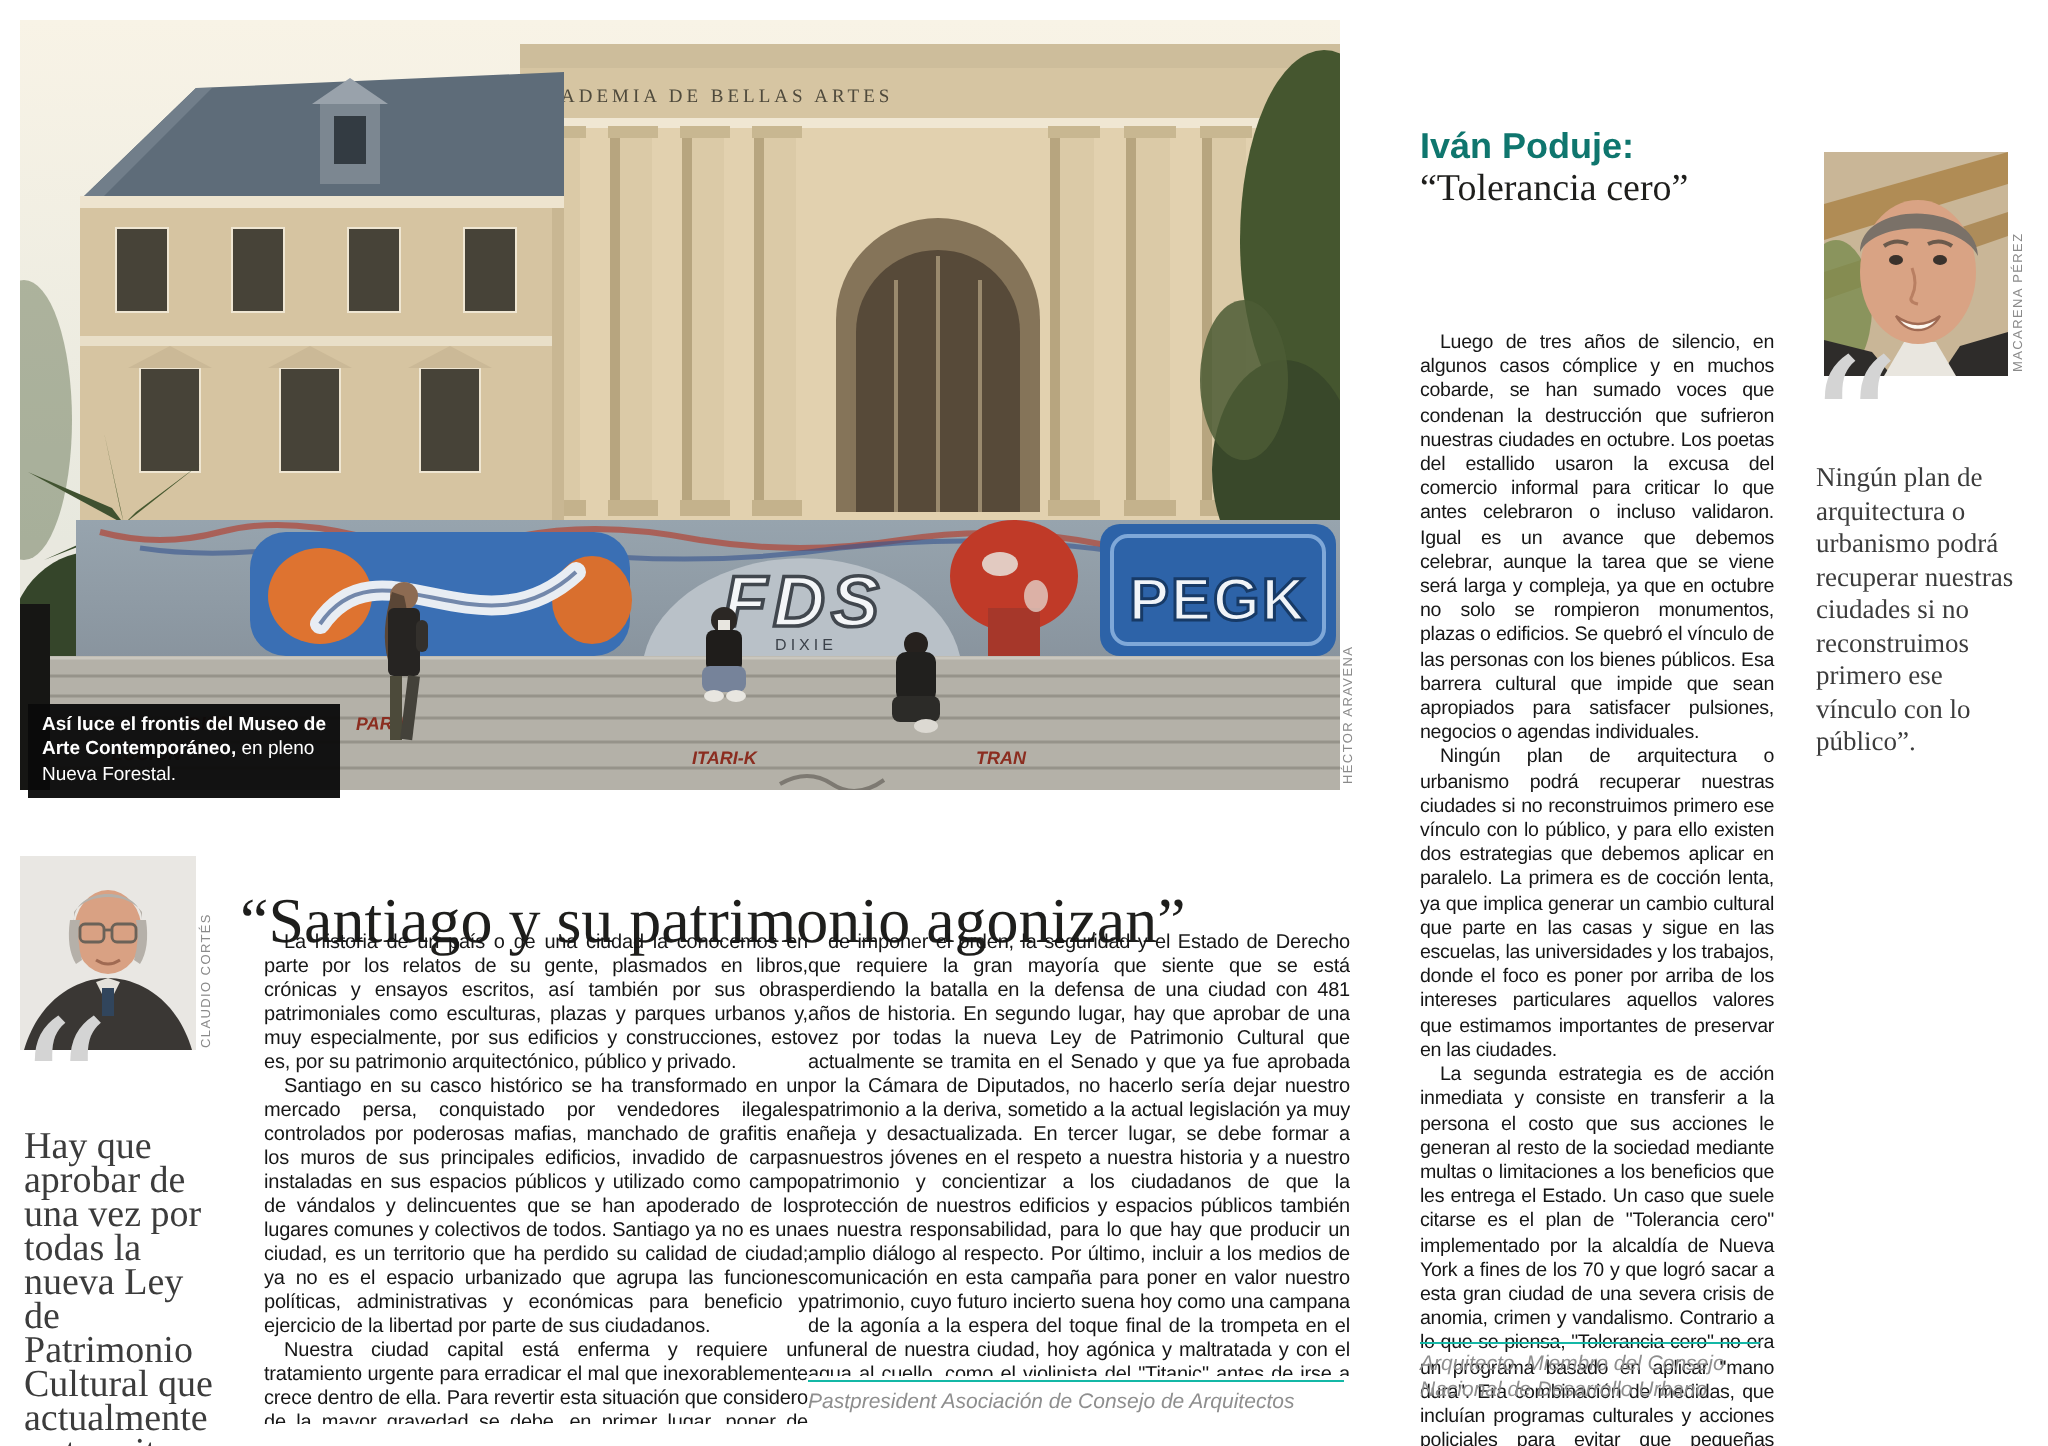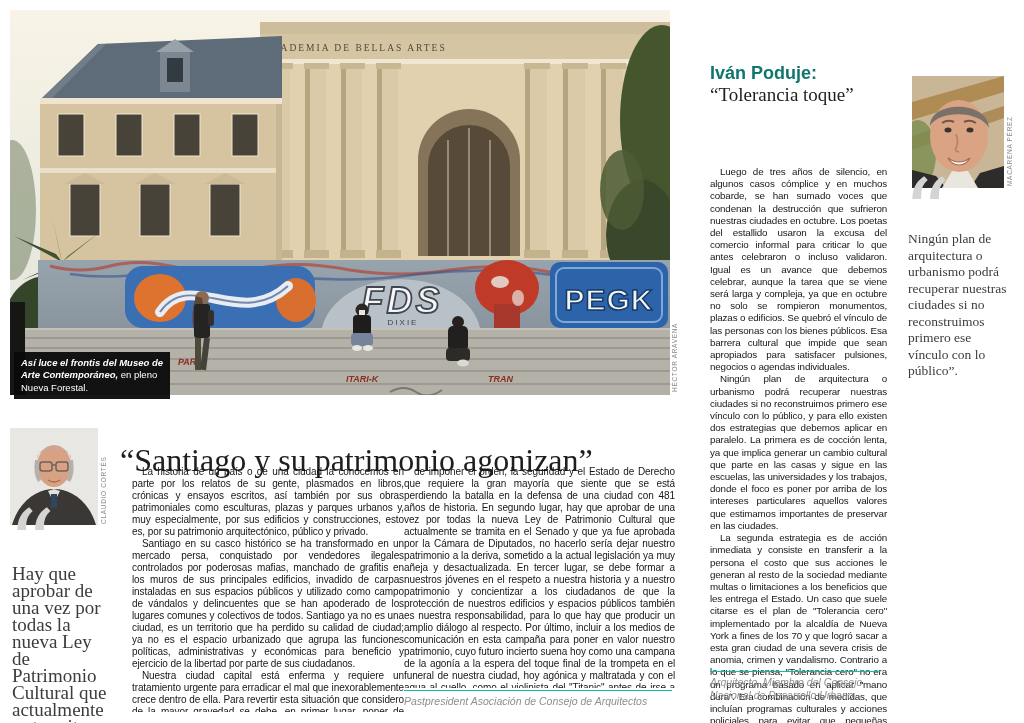--- a/index.html
+++ b/index.html
@@ -287,7 +287,7 @@
   <div class="abs pullquote lq-text">Hay que aprobar de una vez por todas la nueva Ley de Patrimonio Cultural que actualmente se tramita en el Senado”.</div>
 
   <div class="abs kicker a2-kicker">Iván Poduje:</div>
-  <div class="abs a2-headline">“Tolerancia toque”</div>
+  <div class="abs a2-headline">“Tolerancia cero”</div>
 
   <div class="abs a2-body">
     <p>Luego de tres años de silencio, en algunos casos cómplice y en muchos cobarde, se han sumado voces que condenan la destrucción que sufrieron nuestras ciudades en octubre. Los poetas del estallido usaron la excusa del comercio informal para criticar lo que antes celebraron o incluso validaron. Igual es un avance que debemos celebrar, aunque la tarea que se viene será larga y compleja, ya que en octubre no solo se rompieron monumentos, plazas o edificios. Se quebró el vínculo de las personas con los bienes públicos. Esa barrera cultural que impide que sean apropiados para satisfacer pulsiones, negocios o agendas individuales.</p>

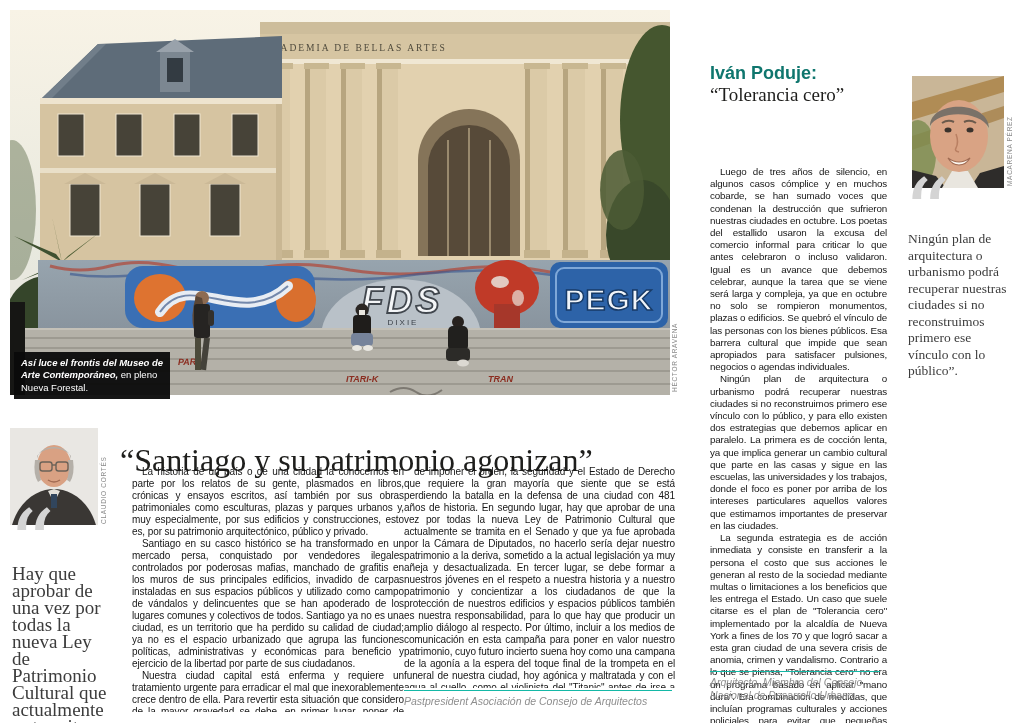--- a/index.html
+++ b/index.html
@@ -11,7 +11,7 @@
   .photo-wrap{left:10px;top:10px;width:660px;height:385px;overflow:hidden;background:#e9e8df;}
   .photo-caption{left:14px;top:352px;width:142px;background:rgba(10,10,10,.95);color:#fff;
                  padding:5px 7px;font-size:9.5px;line-height:1.3;}
-  .photo-caption b{font-weight:bold;font-style:italic;}
+  .photo-caption b{font-weight:bold;}
   .vcredit{color:#8a8a8a;font-size:6.5px;letter-spacing:.7px;white-space:nowrap;
            transform:rotate(-90deg);transform-origin:0 0;}
 

